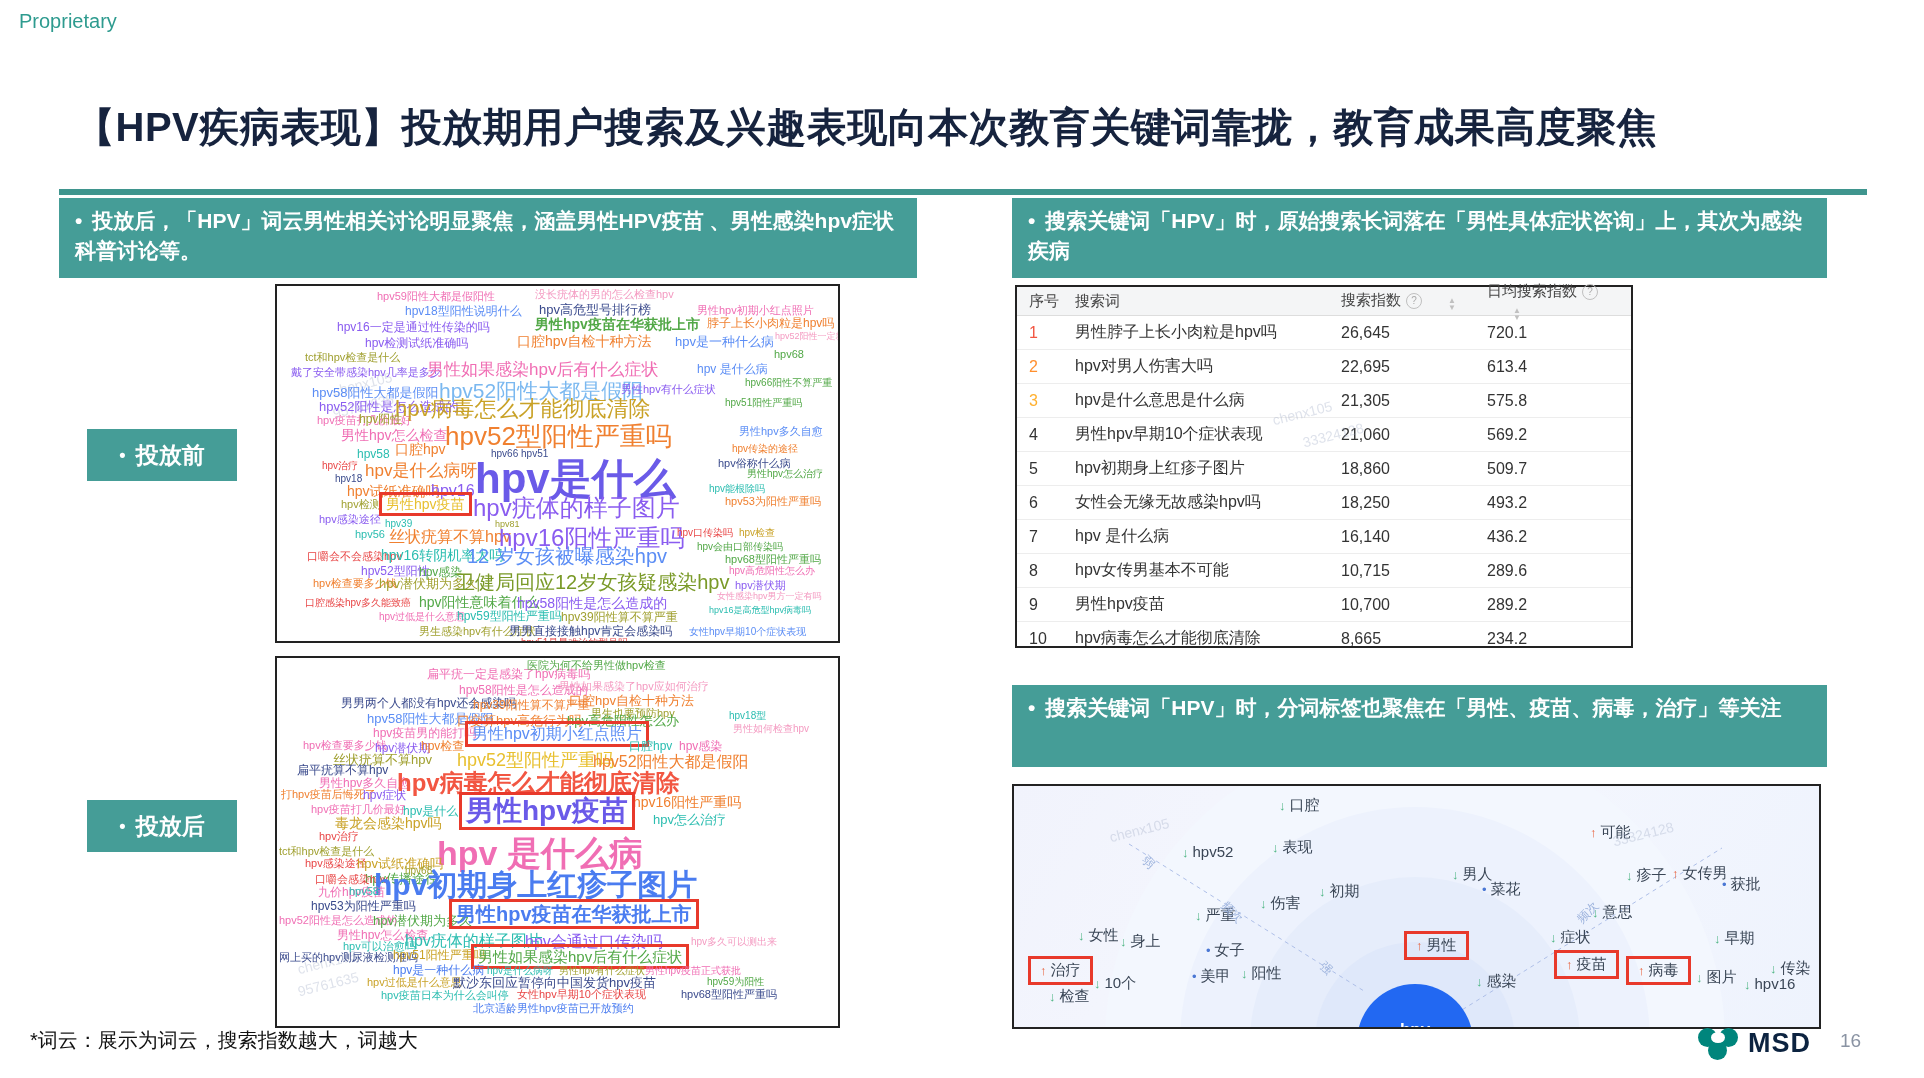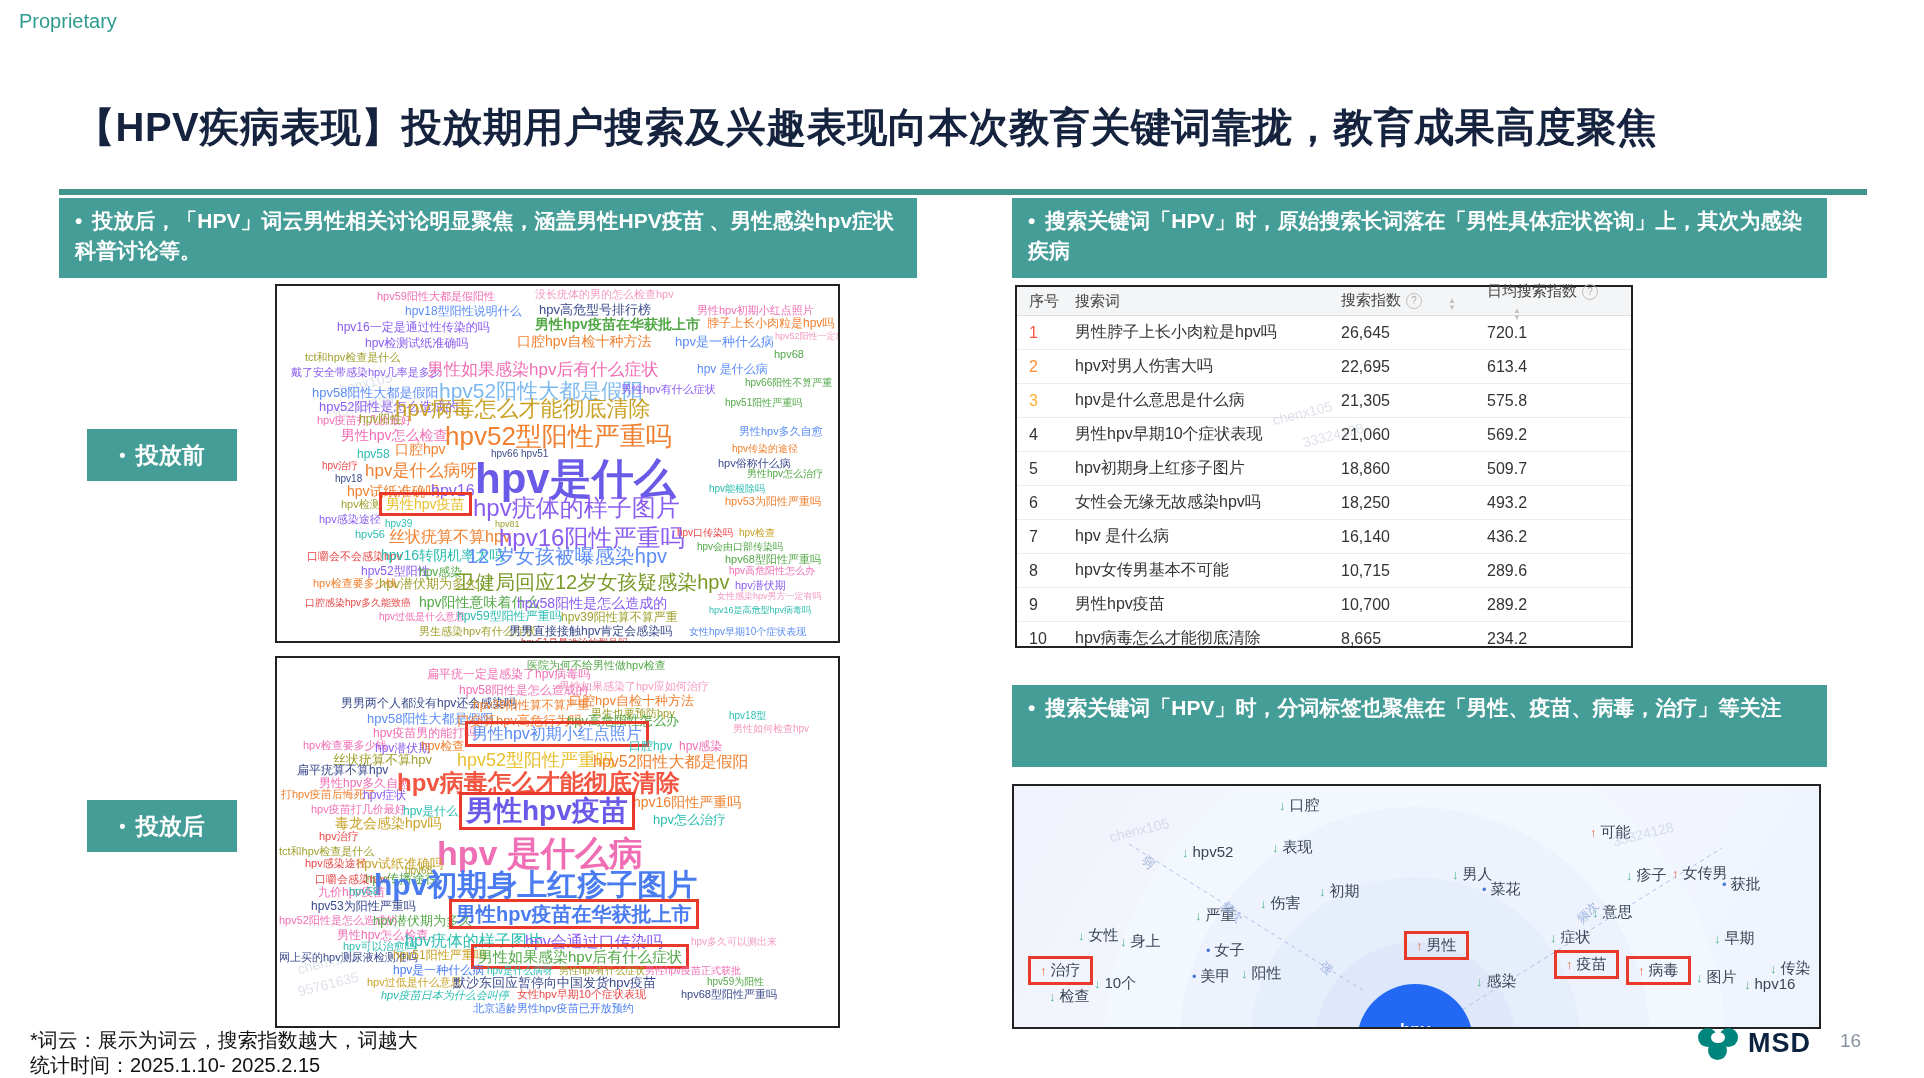--- a/index.html
+++ b/index.html
@@ -231,7 +231,7 @@
       <span class="wc-word" style="left: 90px; top: 319px; font-size: 11px; color: rgb(201, 162, 39);">hpv过低是什么意思</span>
       <span class="wc-word" style="left: 176px; top: 318px; font-size: 13px; color: rgb(58, 74, 140);">默沙东回应暂停向中国发货hpv疫苗</span>
       <span class="wc-word" style="left: 430px; top: 319px; font-size: 10px; color: rgb(82, 168, 71);">hpv59为阳性</span>
-      <span class="wc-word" style="left: 104px; top: 332px; font-size: 11px; color: rgb(43, 189, 176); font-style: italic;">hpv疫苗日本为什么会叫停</span>
+      <span class="wc-word" style="left: 104px; top: 332px; font-size: 11px; color: rgb(43, 189, 176);">hpv疫苗日本为什么会叫停</span>
       <span class="wc-word" style="left: 240px; top: 331px; font-size: 11px; color: rgb(232, 69, 69);">女性hpv早期10个症状表现</span>
       <span class="wc-word" style="left: 404px; top: 331px; font-size: 11px; color: rgb(58, 74, 140);">hpv68型阳性严重吗</span>
       <span class="wc-word" style="left: 196px; top: 345px; font-size: 11px; color: rgb(74, 124, 240);">北京适龄男性hpv疫苗已开放预约</span>

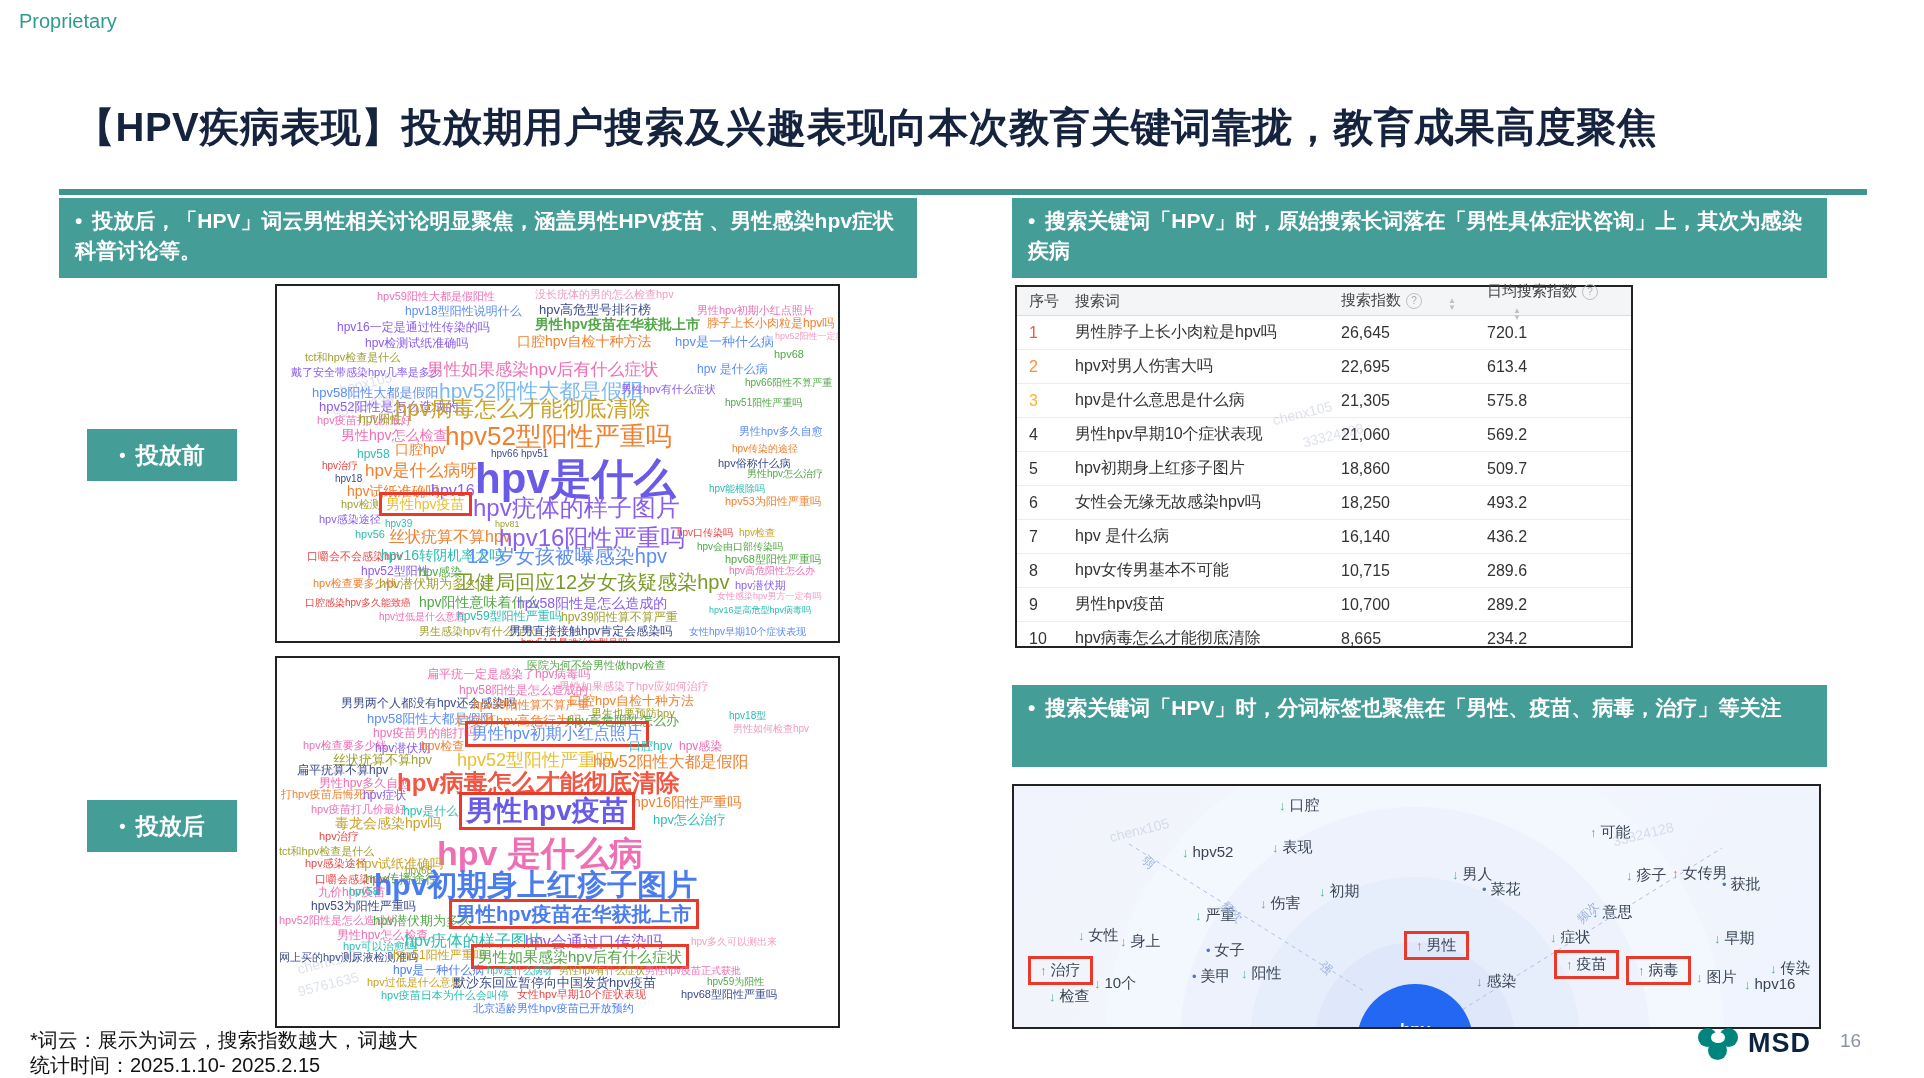--- a/index.html
+++ b/index.html
@@ -380,7 +380,6 @@
 
   <div class="footnote">
     <div>*词云：展示为词云，搜索指数越大，词越大</div>
-    <div>统计时间：2025.1.10- 2025.2.15</div>
   </div>
 
   <div class="msd">

